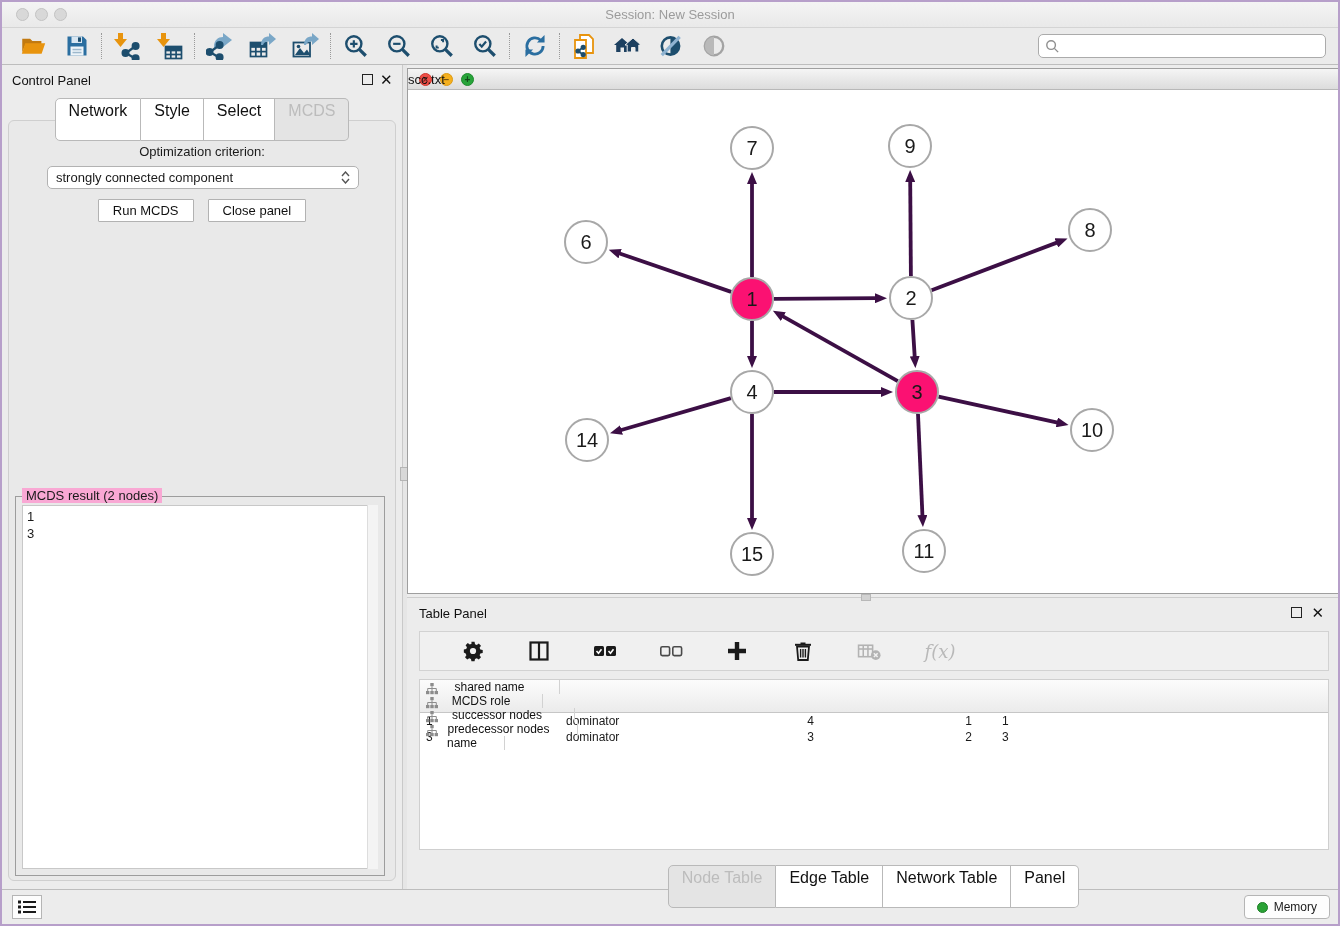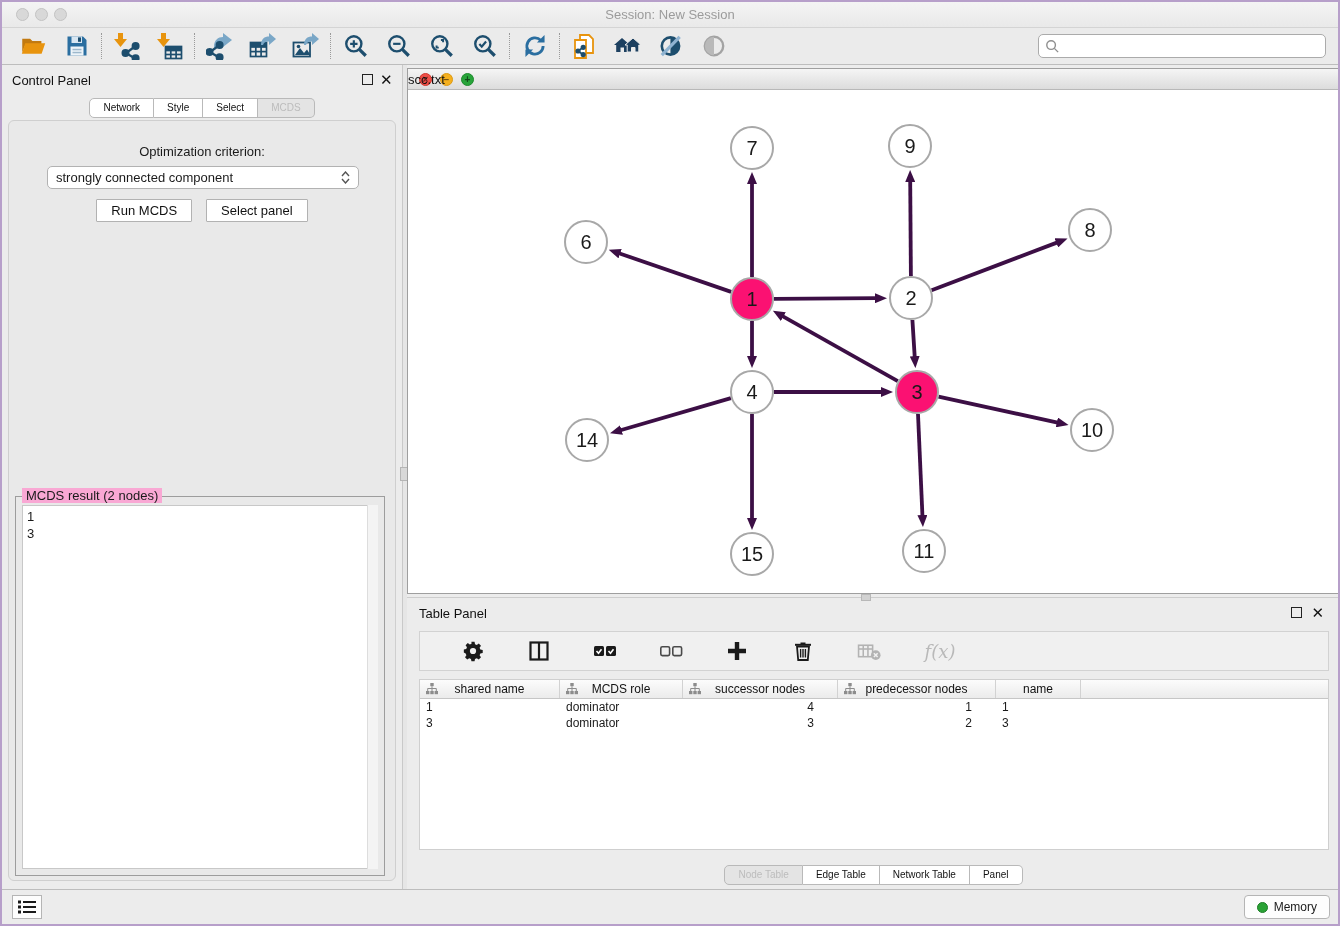--- a/index.html
+++ b/index.html
@@ -27,7 +27,7 @@
   .close-ico { position:absolute; top:6px; font-weight:bold; font-size:15px; color:#111; }
   .cp-content { position:absolute; left:6px; right:6px; top:55px; bottom:8px; background:#e9e9e9; border:1px solid #cfcfcf; border-radius:6px; }
   .seg-bar { position:absolute; top:33px; left:0; right:0; display:flex; justify-content:center; z-index:2; }
-  .seg-tab { background:#fff; border:1px solid #b9b9b9; border-left:none; padding:3px 13px 4px; font-size:10px; color:#111; cursor:default; }
+  .seg-tab { background:#fff; border:1px solid #b9b9b9; border-left:none; padding:3px 13px 20px; font-size:16px; color:#111; cursor:default; }
   .seg-tab:first-child { border-left:1px solid #b9b9b9; border-radius:5px 0 0 5px; }
   .seg-tab:last-child { border-radius:0 5px 5px 0; }
   .seg-tab.active { background:#e4e4e4; color:#bcbcbc; }

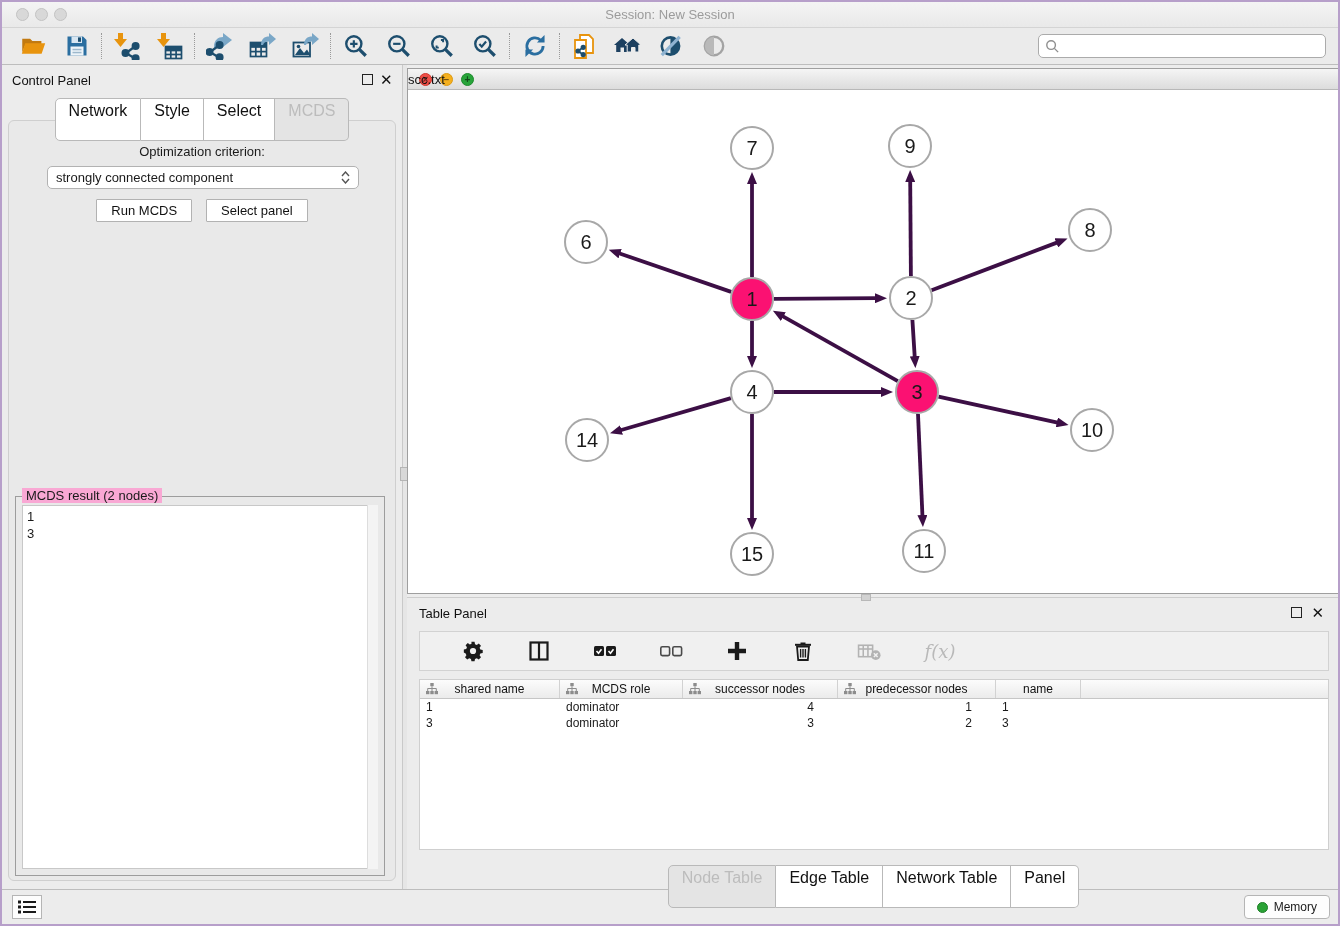--- a/index.html
+++ b/index.html
@@ -278,7 +278,7 @@
       </div>
       <div class="cp-btnrow">
         <button class="btn">Run MCDS</button>
-        <button class="btn">Select panel</button>
+        <button class="btn">Close panel</button>
       </div>
       <div class="groupbox">
         <span class="groupbox-label">MCDS result (2 nodes)</span>

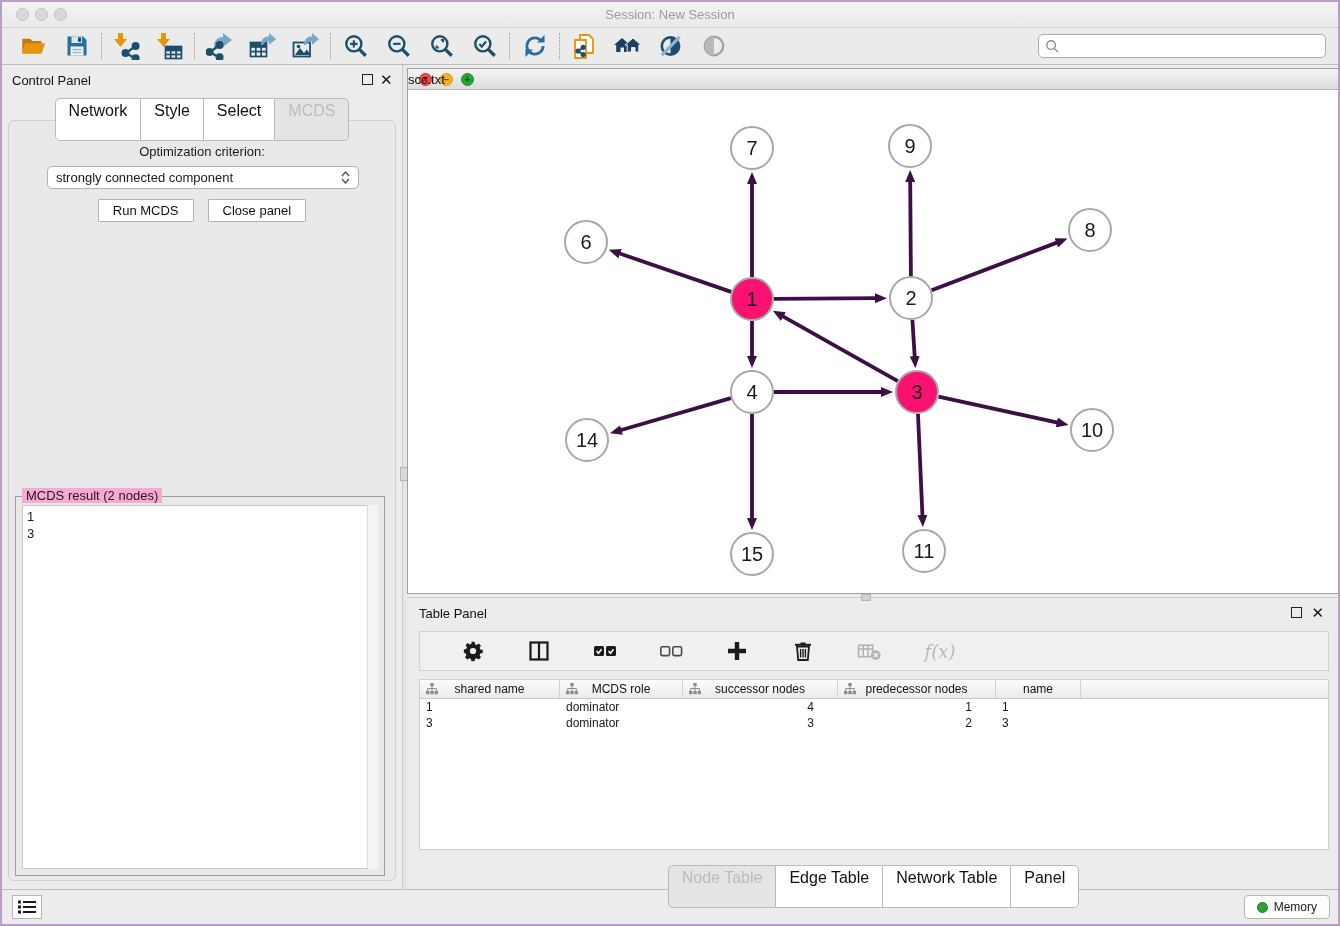--- a/index.html
+++ b/index.html
@@ -59,7 +59,7 @@
   .tp-btn { width:34px; height:30px; display:flex; align-items:center; justify-content:center;margin-left:28px; }
   .fx { font-family:"DejaVu Serif","Liberation Serif",serif; font-style:italic; font-size:18px; color:#b9b9b9; }
   .datatable { position:absolute; left:12px; right:11px; top:81px; height:171px; background:#fff; border:1px solid #cfcfcf; }
-  .thead { position:relative; height:19px; background:linear-gradient(#fcfcfc,#ebebeb); border-bottom:1px solid #c6c6c6; display:flex; }
+  .thead { position:relative; height:33px; background:linear-gradient(#fcfcfc,#ebebeb); border-bottom:1px solid #c6c6c6; display:flex;flex-direction:column; }
   .th { position:relative; height:100%; border-right:1px solid #d2d2d2; display:flex; align-items:center; justify-content:center; font-size:12px; color:#111; }
   .th .tree-ico { position:absolute; left:6px; top:3px; }
   .trow { display:flex; height:16px; font-size:12px; }

